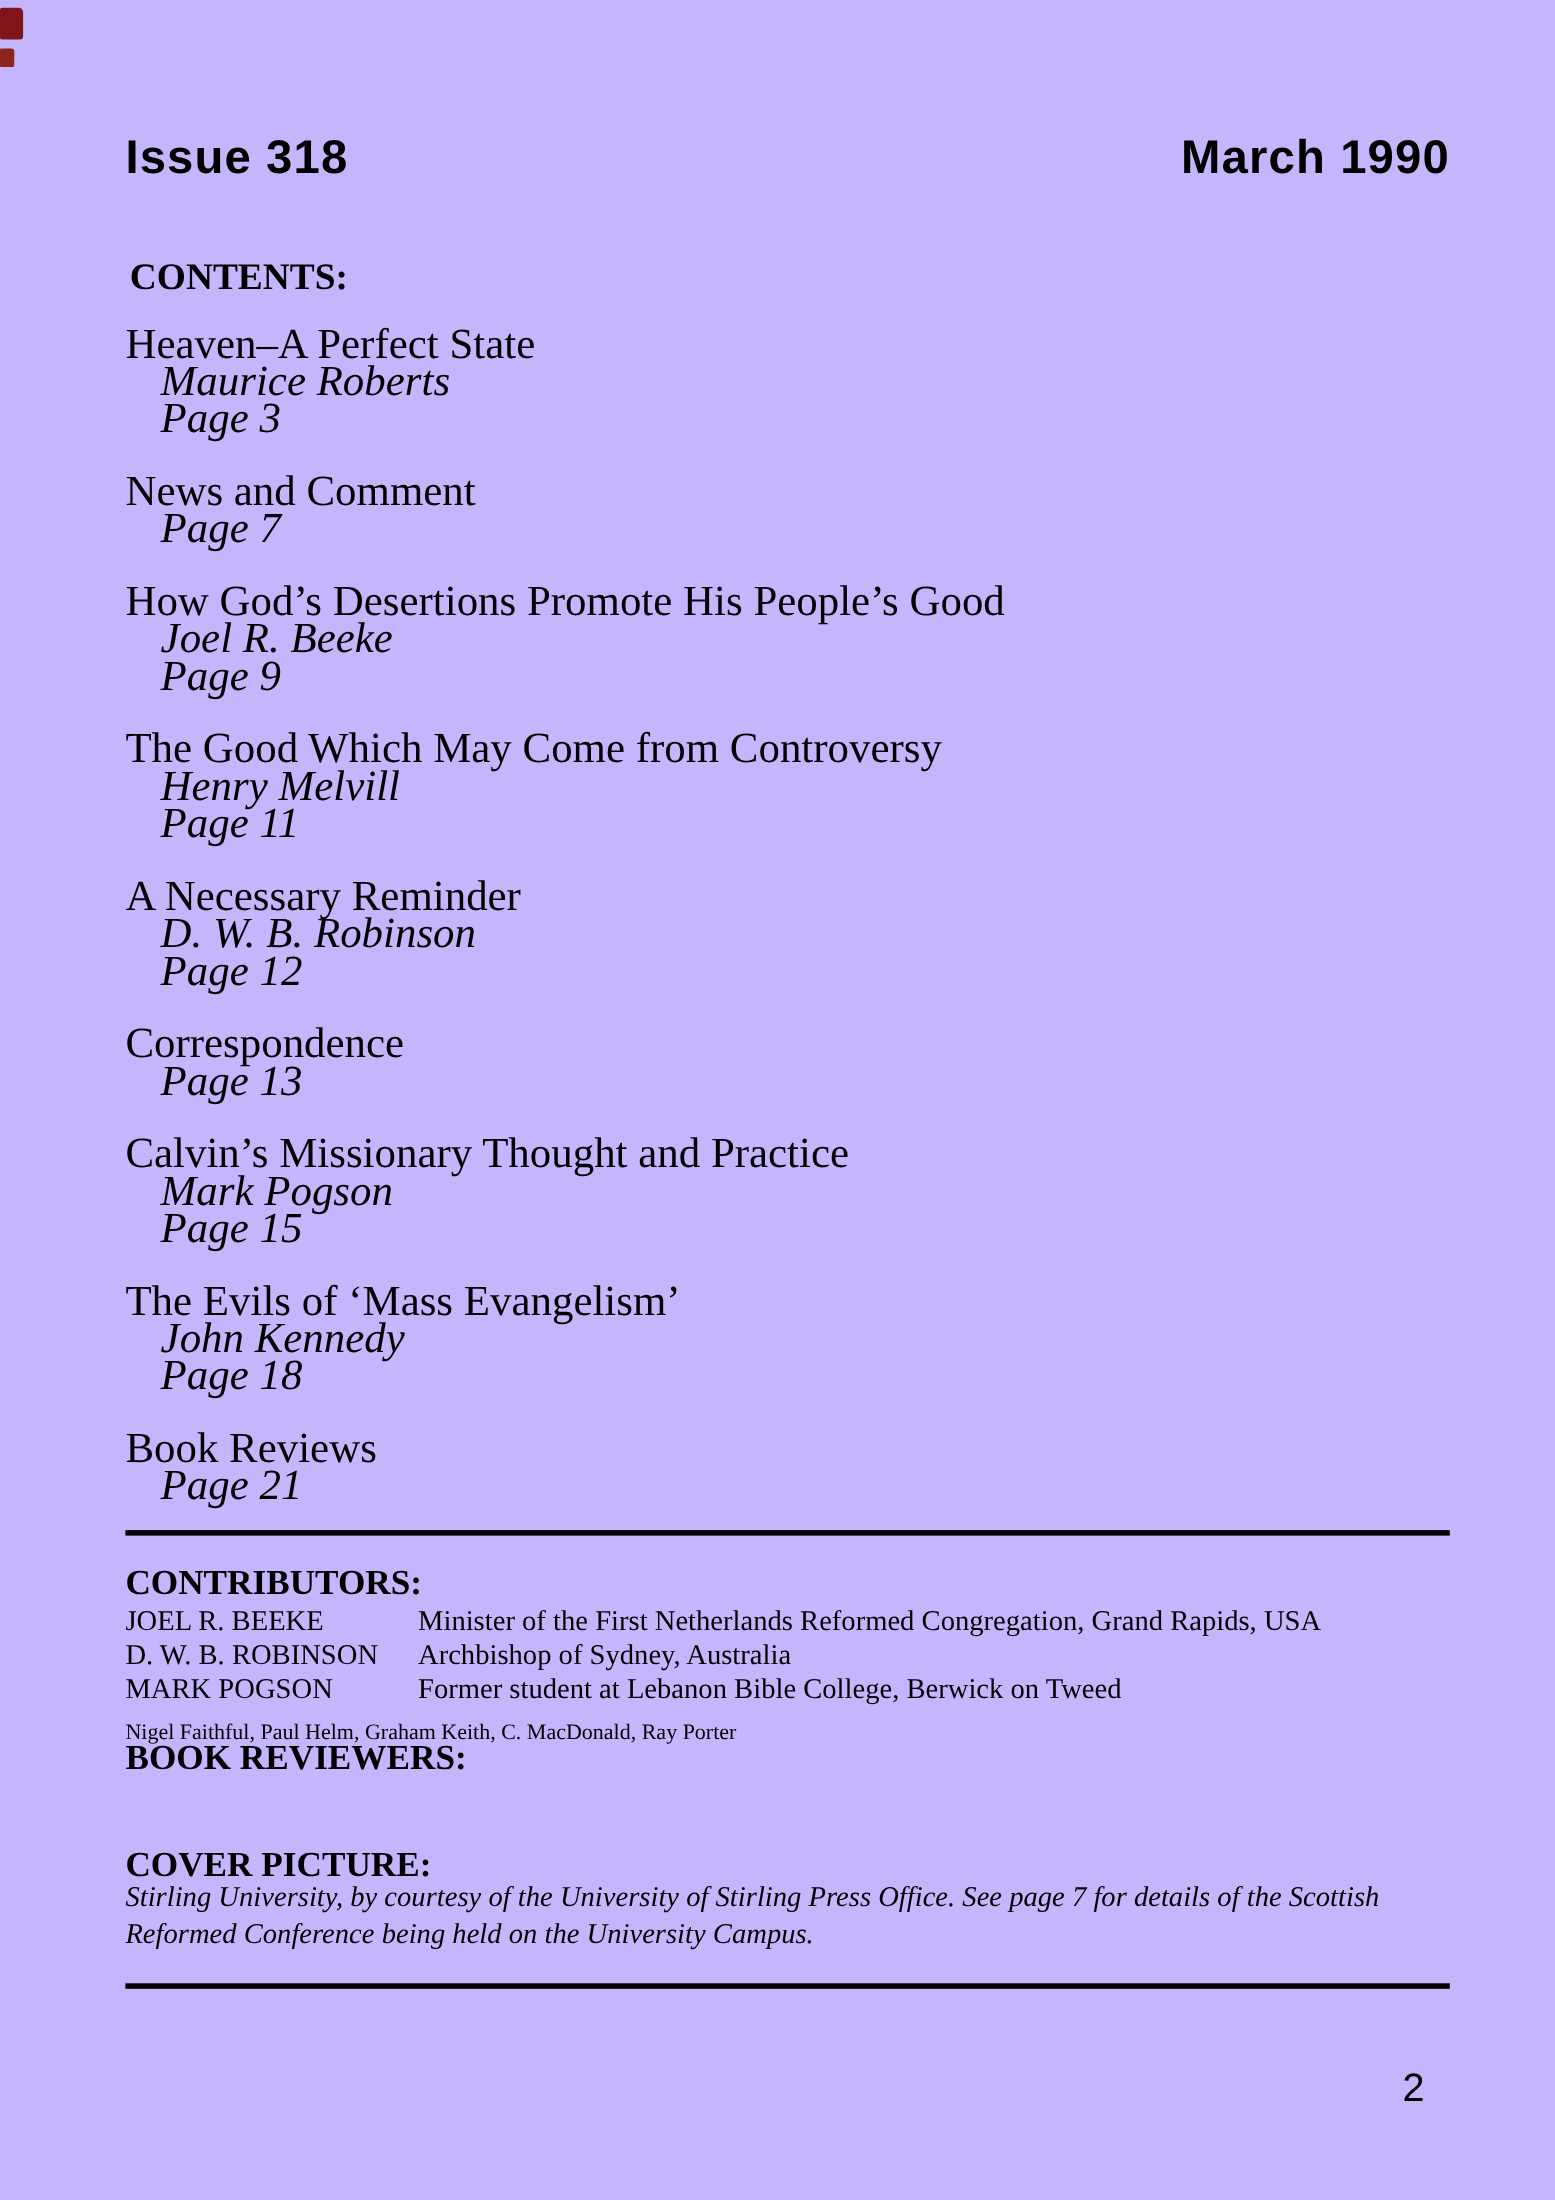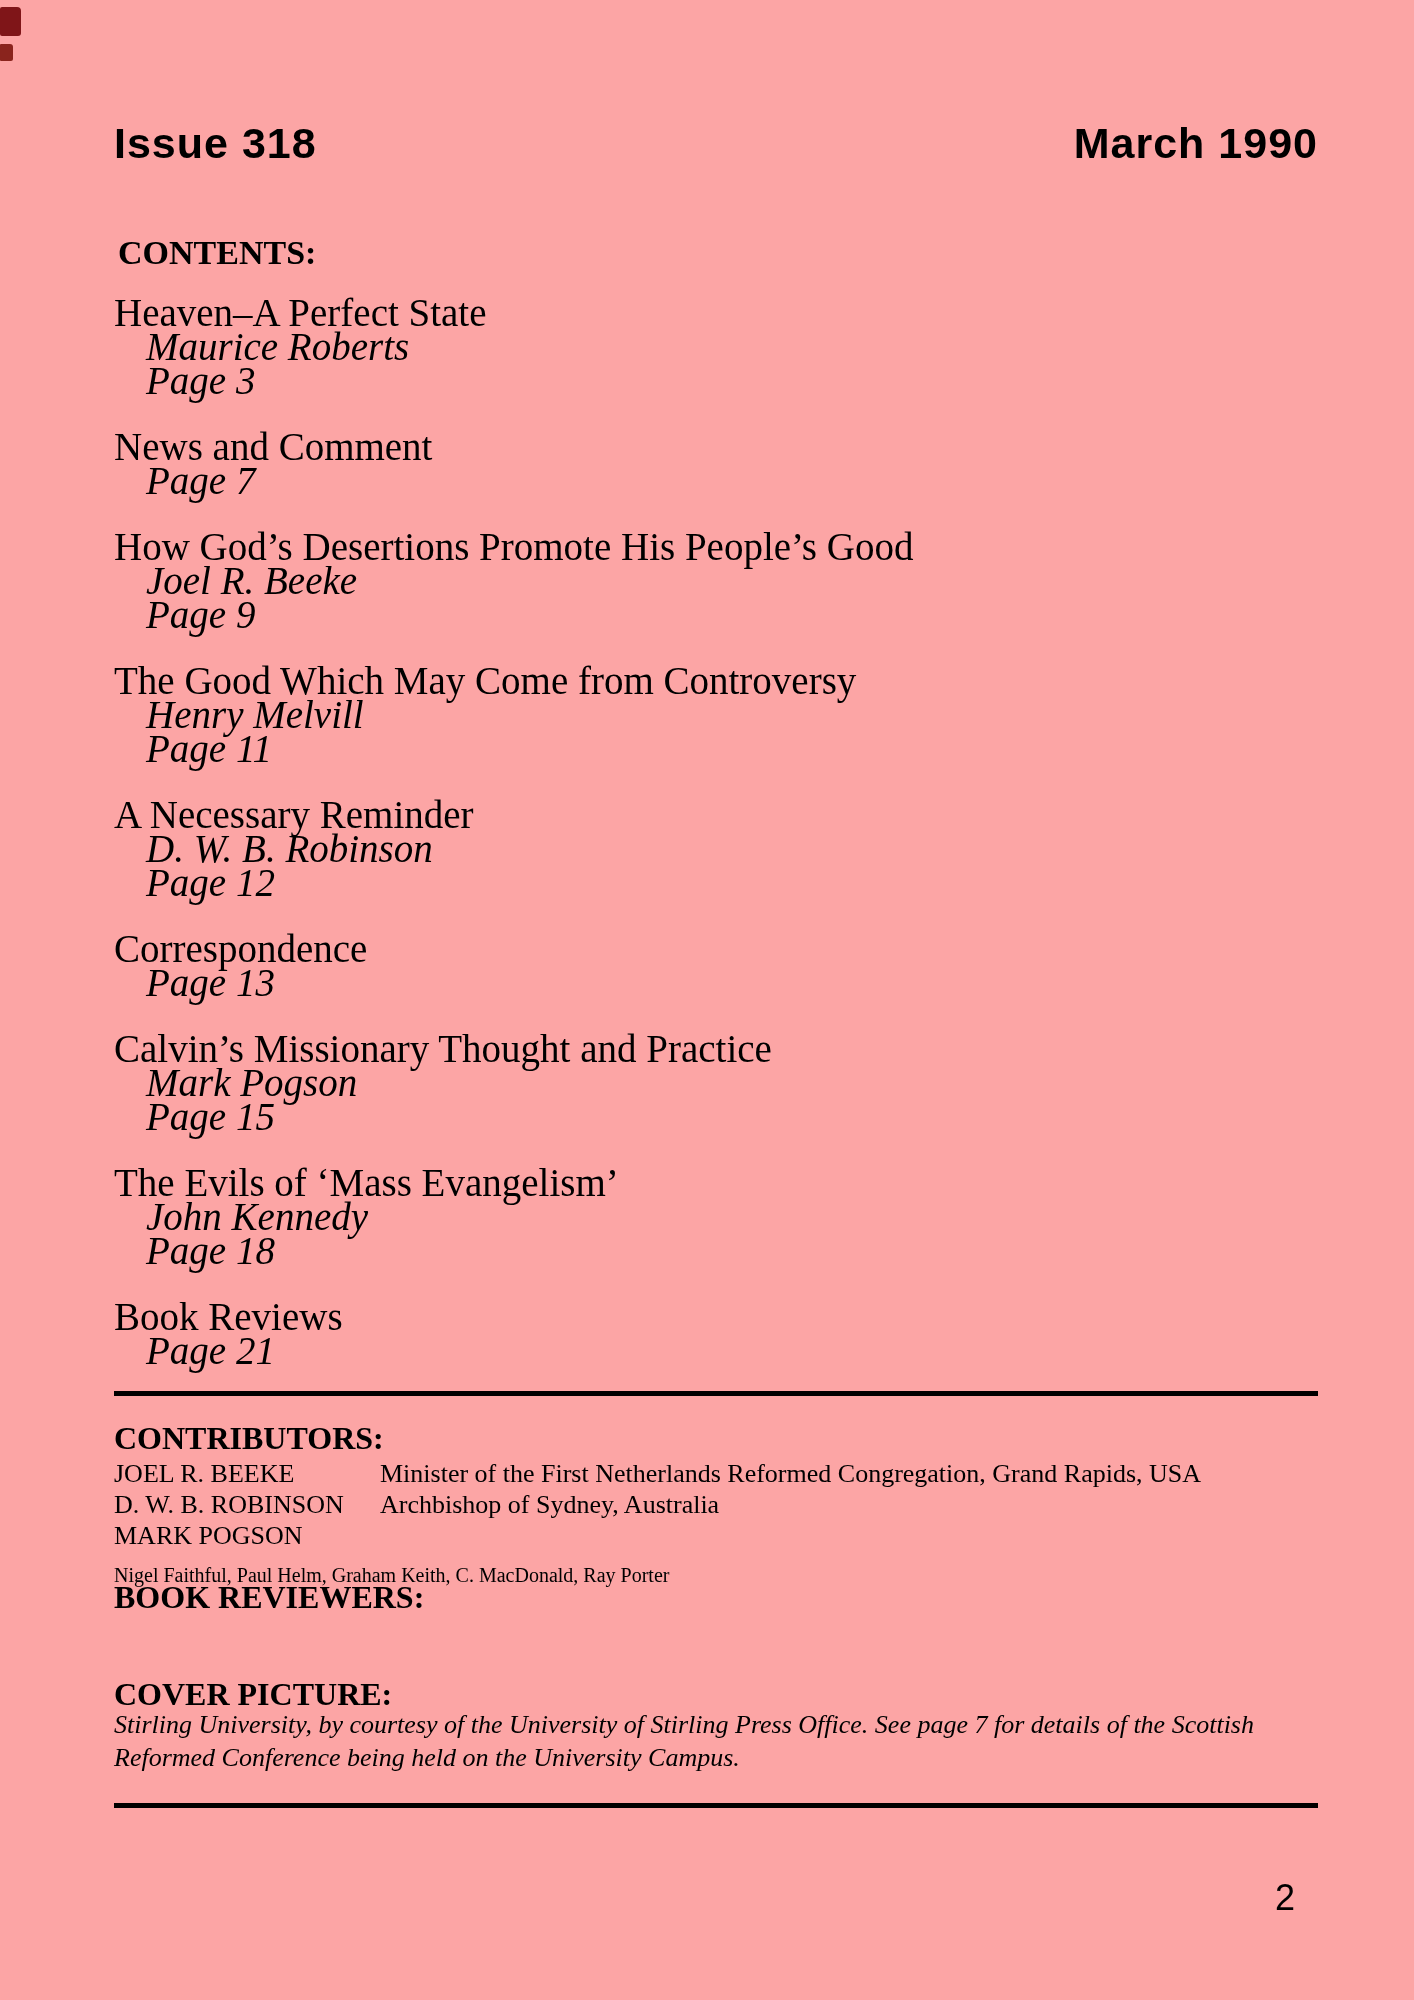--- a/index.html
+++ b/index.html
@@ -11,7 +11,7 @@
     position: relative;
     width: 1414px;
     height: 2000px;
-    background: #fca5a5;
+    background: #c4b5fd;
     color: #000000;
     font-family: "Liberation Serif", "DejaVu Serif", serif;
     overflow: hidden;

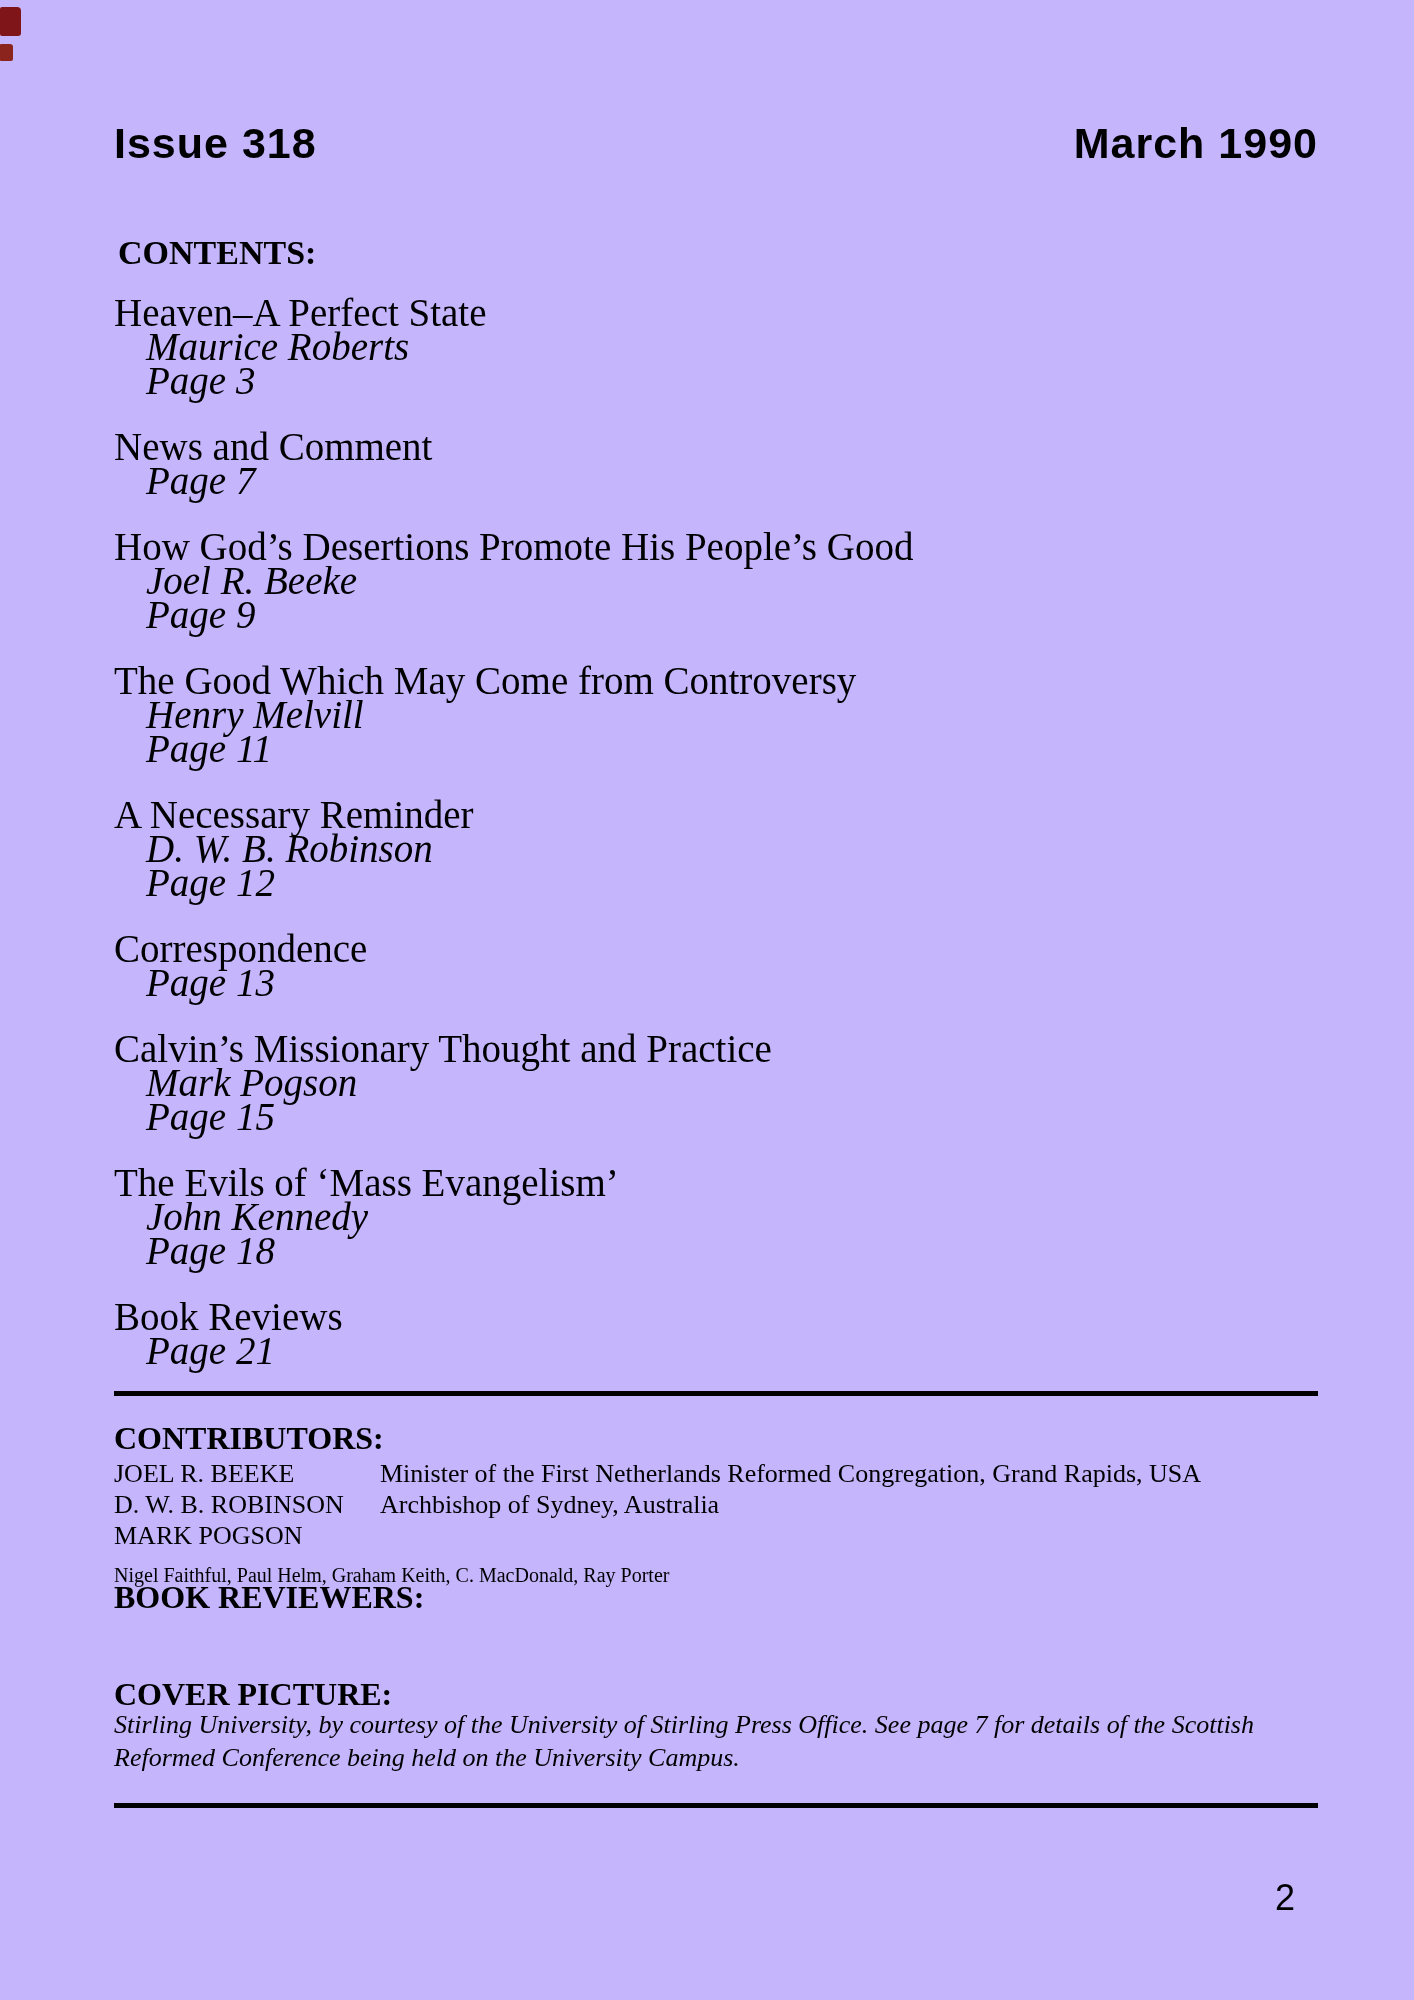--- a/index.html
+++ b/index.html
@@ -204,6 +204,7 @@
     </div>
     <div class="contributor-row">
       <span class="c-name">MARK POGSON</span>
+      <span class="c-desc">Former student at Lebanon Bible College, Berwick on Tweed</span>
     </div>
   </div>
 

